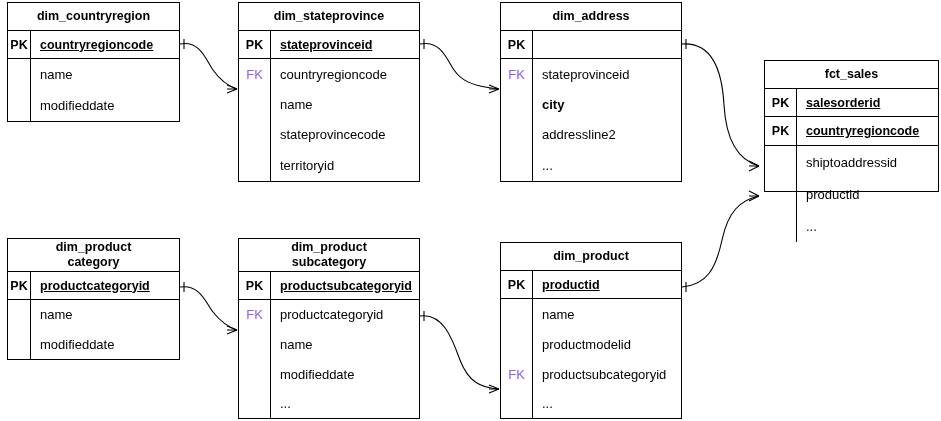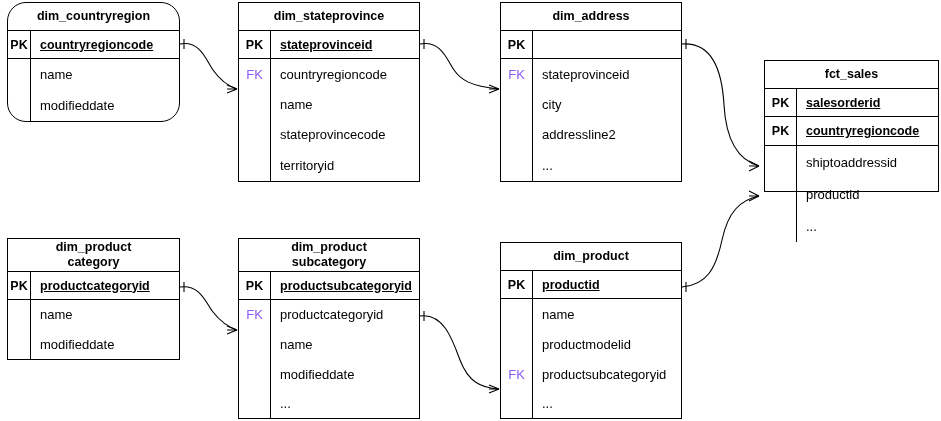--- a/index.html
+++ b/index.html
@@ -158,7 +158,7 @@
     </g>
   </svg>
 
-  <div class="entity" style="left:7px; top:2px; width:173px; height:120px;border-radius:19px;">
+  <div class="entity" style="left:7px; top:2px; width:173px; height:120px;">
     <div class="ent-header" style="height:28px;">dim_countryregion</div>
     <div class="ent-keyrow" style="height:28px;">
       <div class="keycell" style="width:23px;">PK</div>

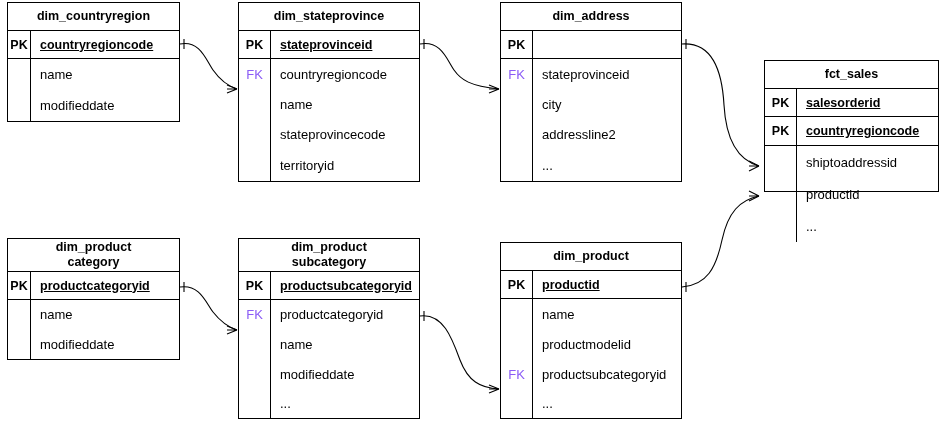--- a/index.html
+++ b/index.html
@@ -216,7 +216,7 @@
       </div>
       <div class="attrs">
         <div class="attr" style="height:30px;">stateprovinceid</div>
-        <div class="attr" style="height:30px;">city</div>
+        <div class="attr" style="height:30px;font-weight:bold;">city</div>
         <div class="attr" style="height:31px;">addressline2</div>
         <div class="attr" style="height:31px;">...</div>
       </div>

